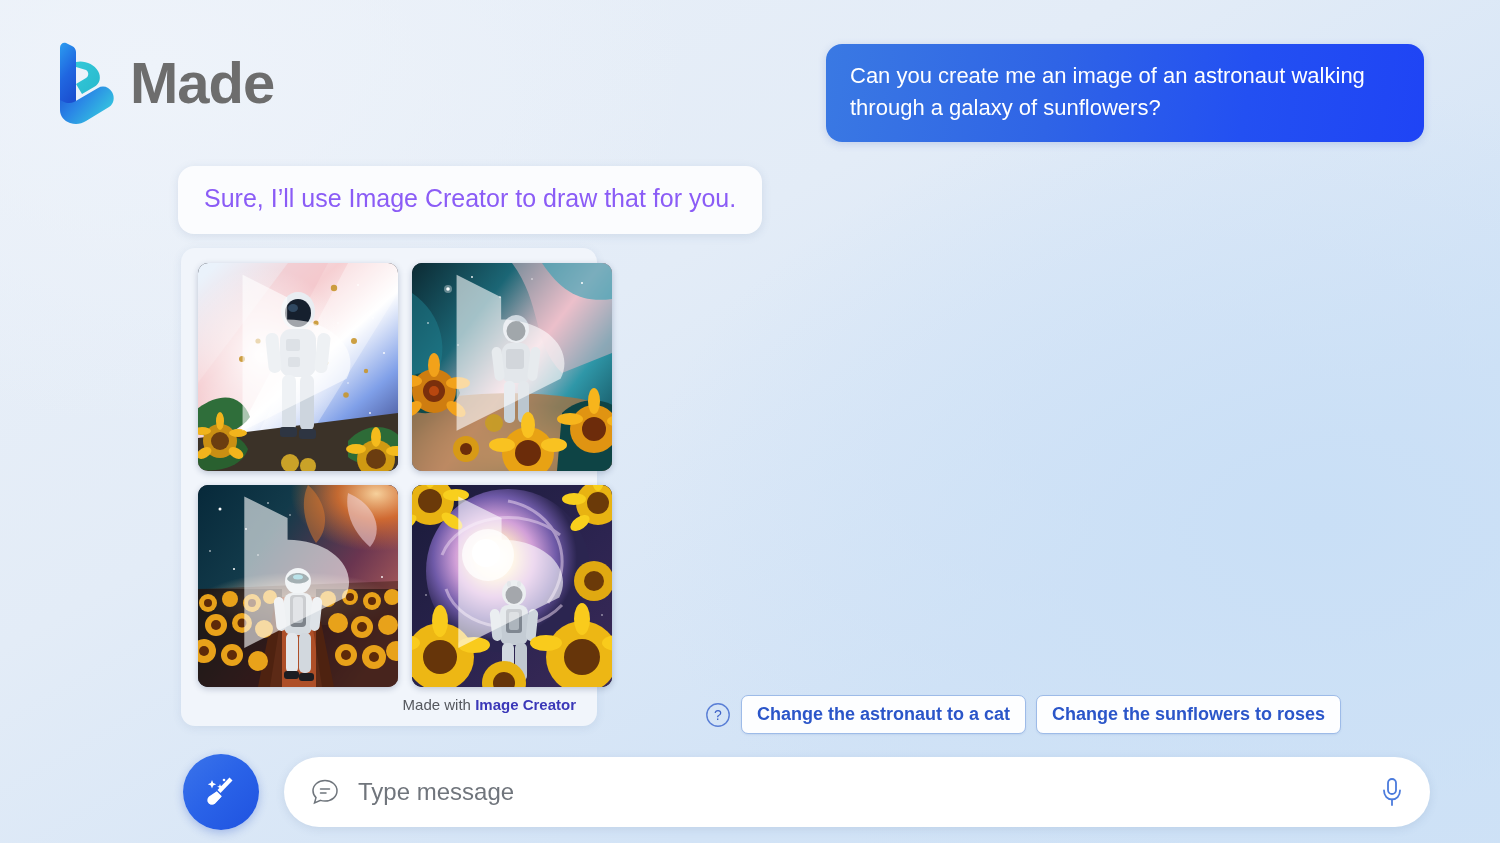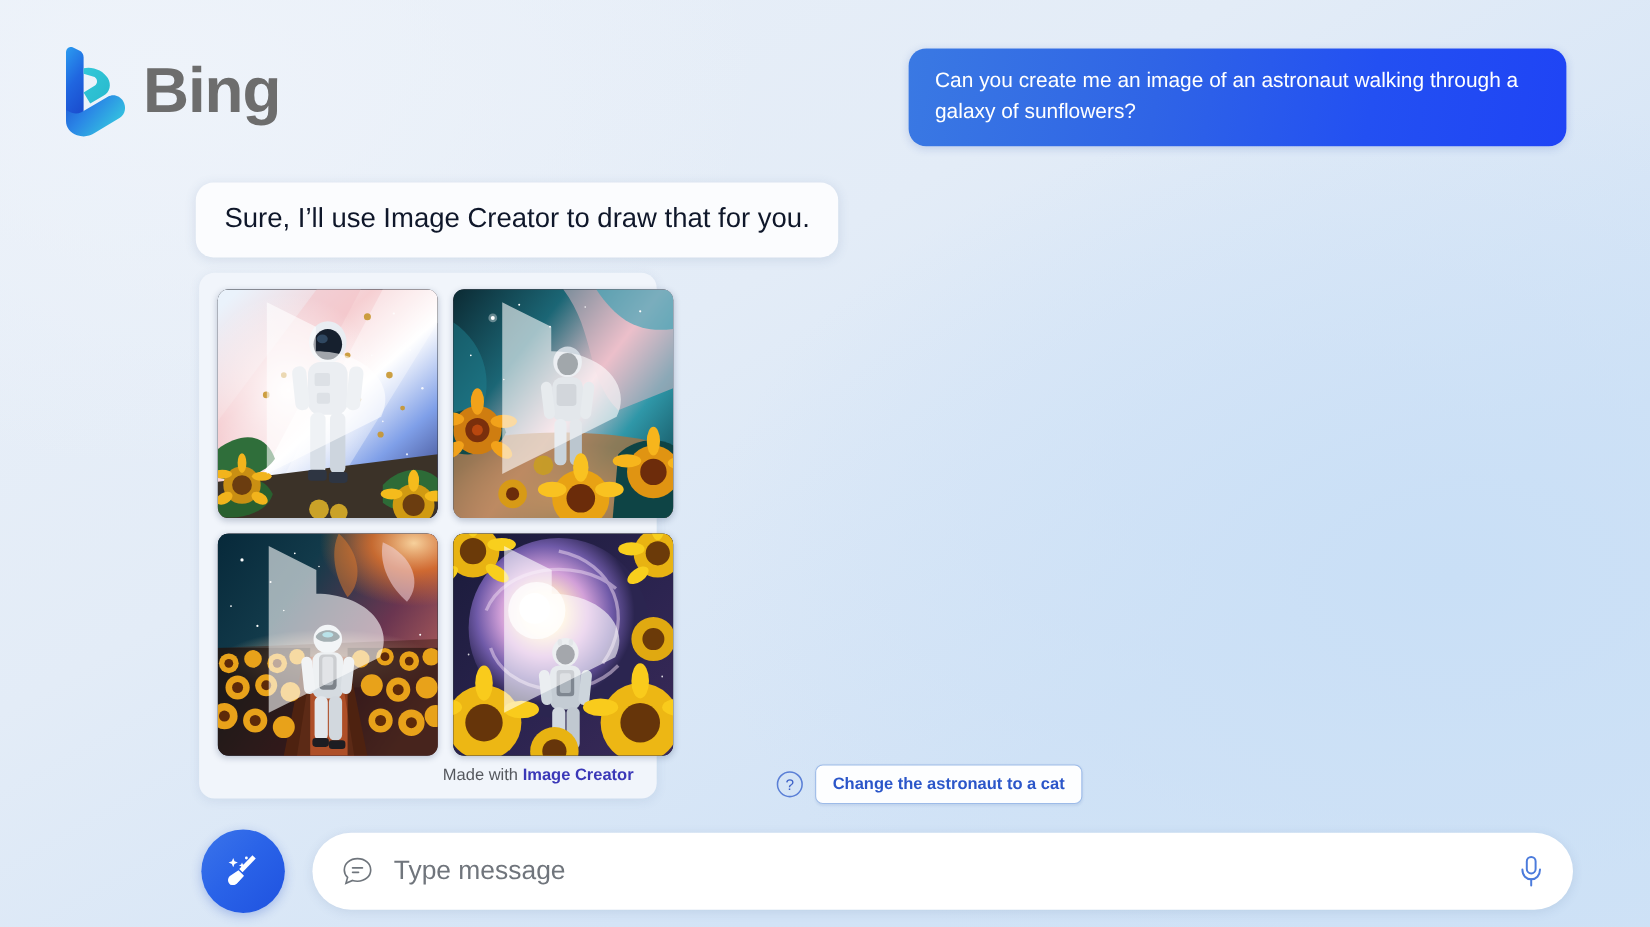--- a/index.html
+++ b/index.html
@@ -155,7 +155,7 @@
     <path d="M22 22 C30 20 40 24 44 31 C47.5 37 46 44 40 47 L28 54 L22 44 L32 38 C35 36 35 32 32 30 L22 27 Z" fill="url(#bgHook)"></path>
     <path d="M6 60 L6 70 C6 76 10 81 16 83 C22 85 27 84 32 81 L55 67 C60 64 61 57 58 52 C55 47 49 45 44 48 L20 62 C16 64 11 63 8 61 Z" fill="url(#bgTail)"></path>
   </svg>
-  <div class="brand-text">Bing</div>
+  <div class="brand-text">Made</div>
 </div>
 
 <div class="user-bubble">

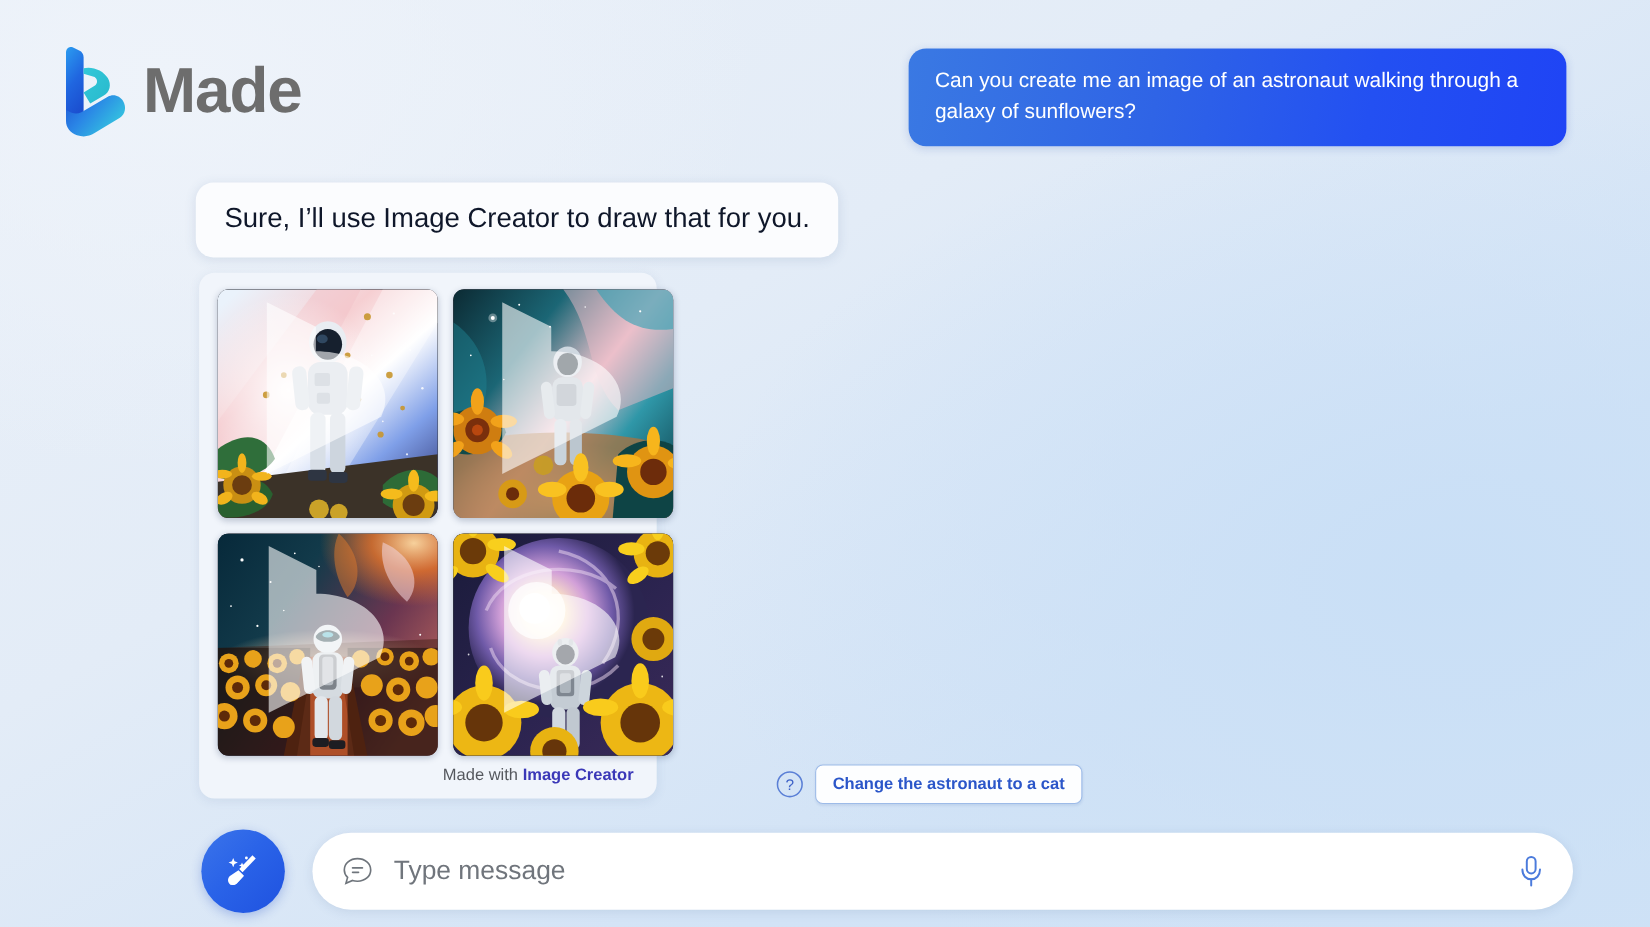--- a/index.html
+++ b/index.html
@@ -34,7 +34,7 @@
     border-radius: 16px;
     background: linear-gradient(100deg, #3a79e3 0%, #2f64e6 38%, #2350f2 70%, #1f44f5 100%);
     box-shadow: 0 2px 8px rgba(40,80,180,0.18);
-    color: #ffffff; font-size: 19px; line-height: 1.45;
+    color: #ffffff; font-size: 22px; line-height: 1.45;
     font-weight: 400;
   }
 

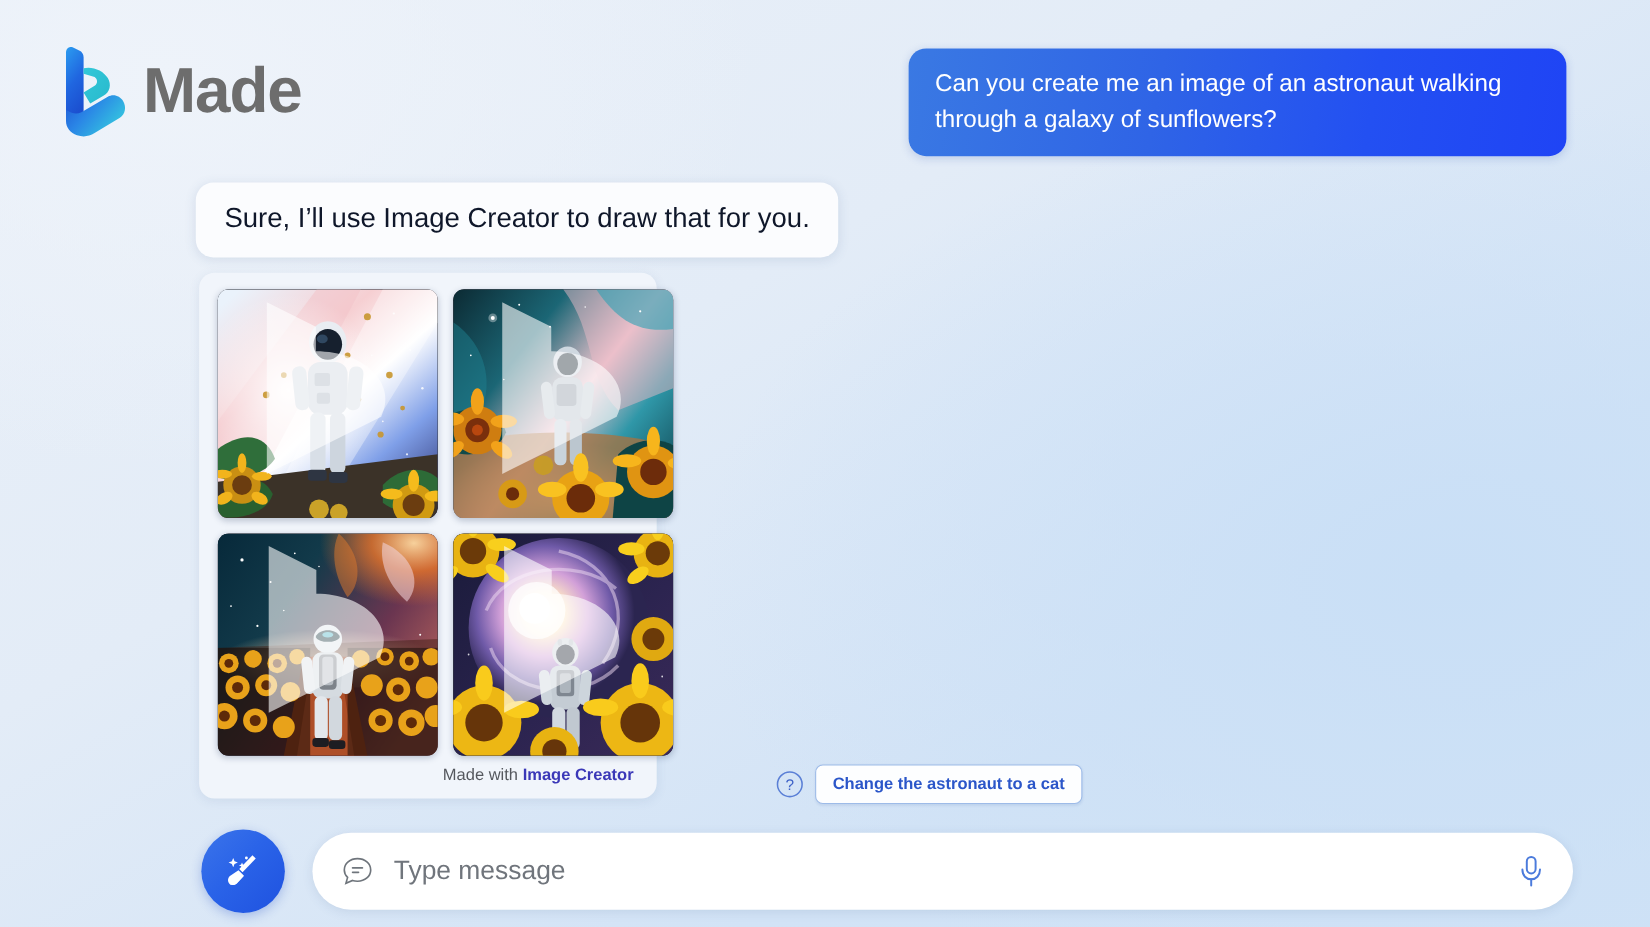--- a/index.html
+++ b/index.html
@@ -45,7 +45,7 @@
     border-radius: 16px;
     background: #fbfcfe;
     box-shadow: 0 2px 10px rgba(60,90,140,0.13);
-    color: #0f172a; font-size: 25px; line-height: 1.35;
+    color: #8b5cf6; font-size: 25px; line-height: 1.35;
   }
 
   

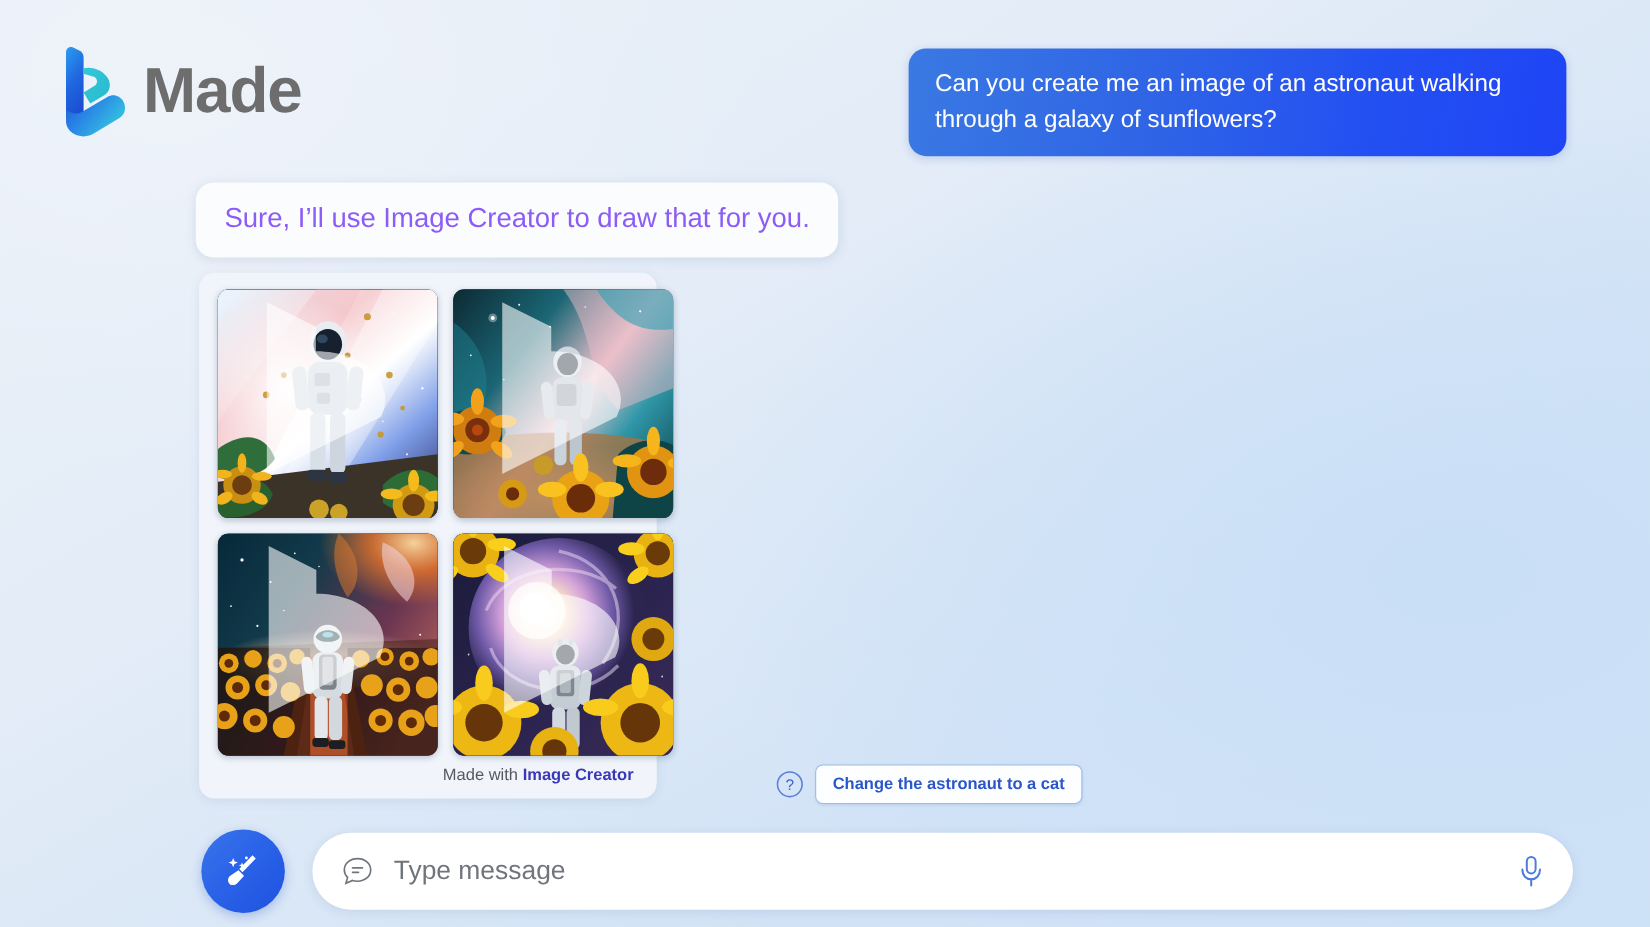--- a/index.html
+++ b/index.html
@@ -92,7 +92,7 @@
     border: 1px solid #9dbbe8;
     border-radius: 7px;
     color: #2b56c9;
-    font-size: 15px; font-weight: 700;
+    font-size: 18px; font-weight: 700;
     padding: 9px 15px 10px 15px;
     white-space: nowrap;
     line-height: 1;

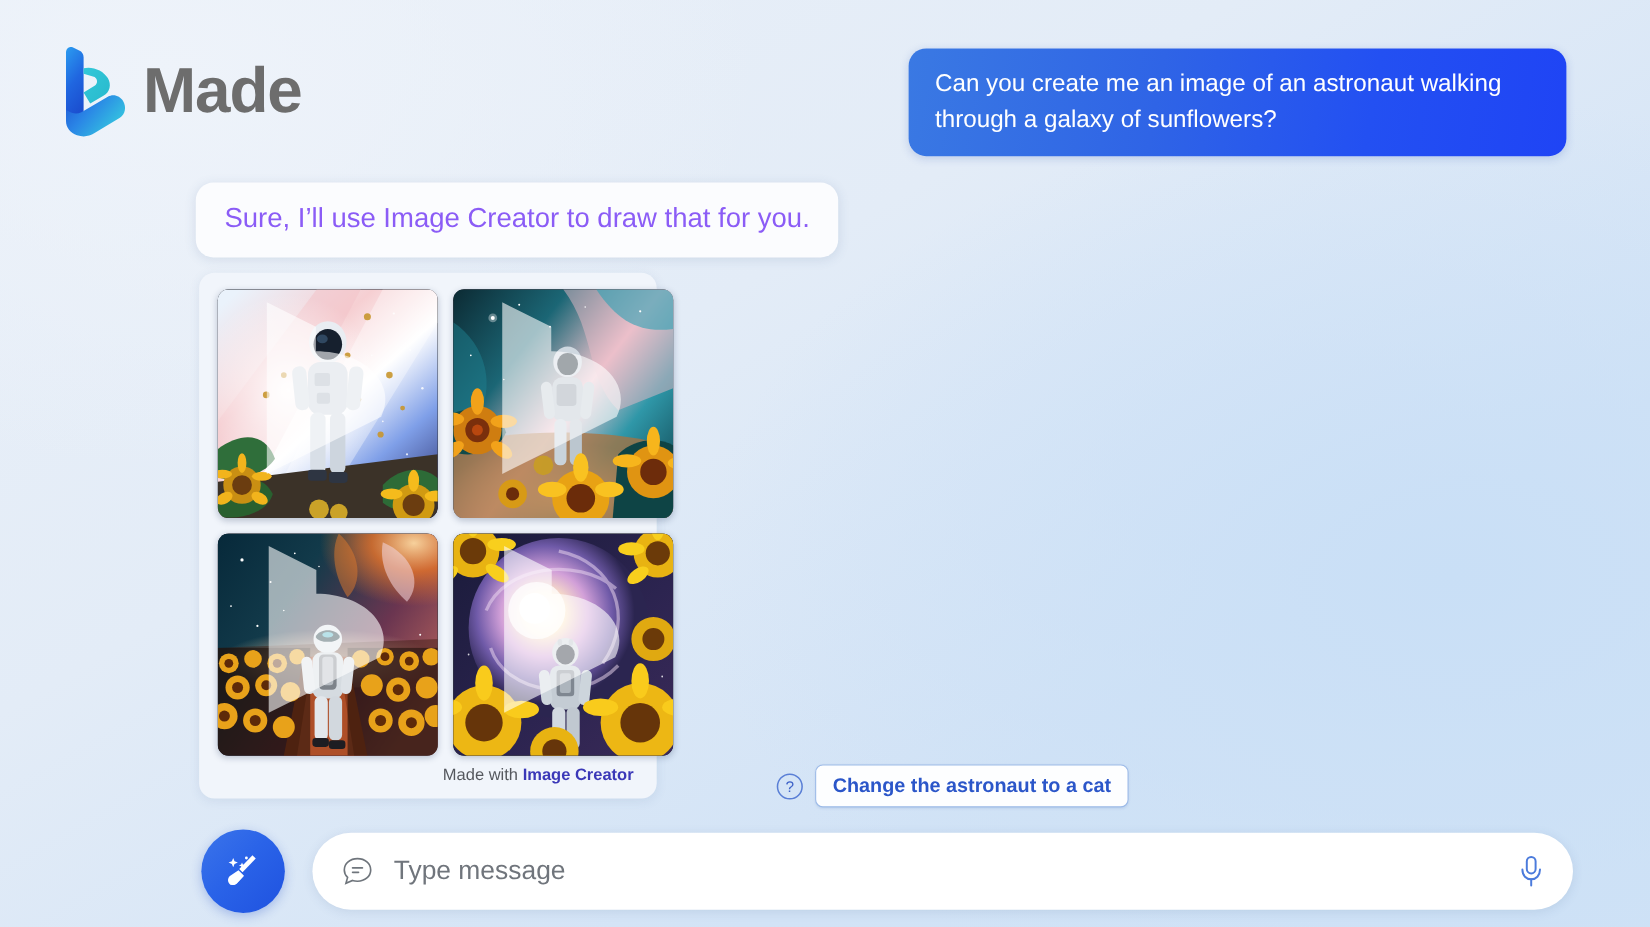--- a/index.html
+++ b/index.html
@@ -525,6 +525,7 @@
     <text x="13" y="18" text-anchor="middle" font-family="Liberation Sans, sans-serif" font-size="14" fill="#3f63c8">?</text>
   </svg>
   <div class="chip">Change the astronaut to a cat</div>
+  <div class="chip">Change the sunflowers to roses</div>
 </div>
 
 <div class="new-topic-btn">

